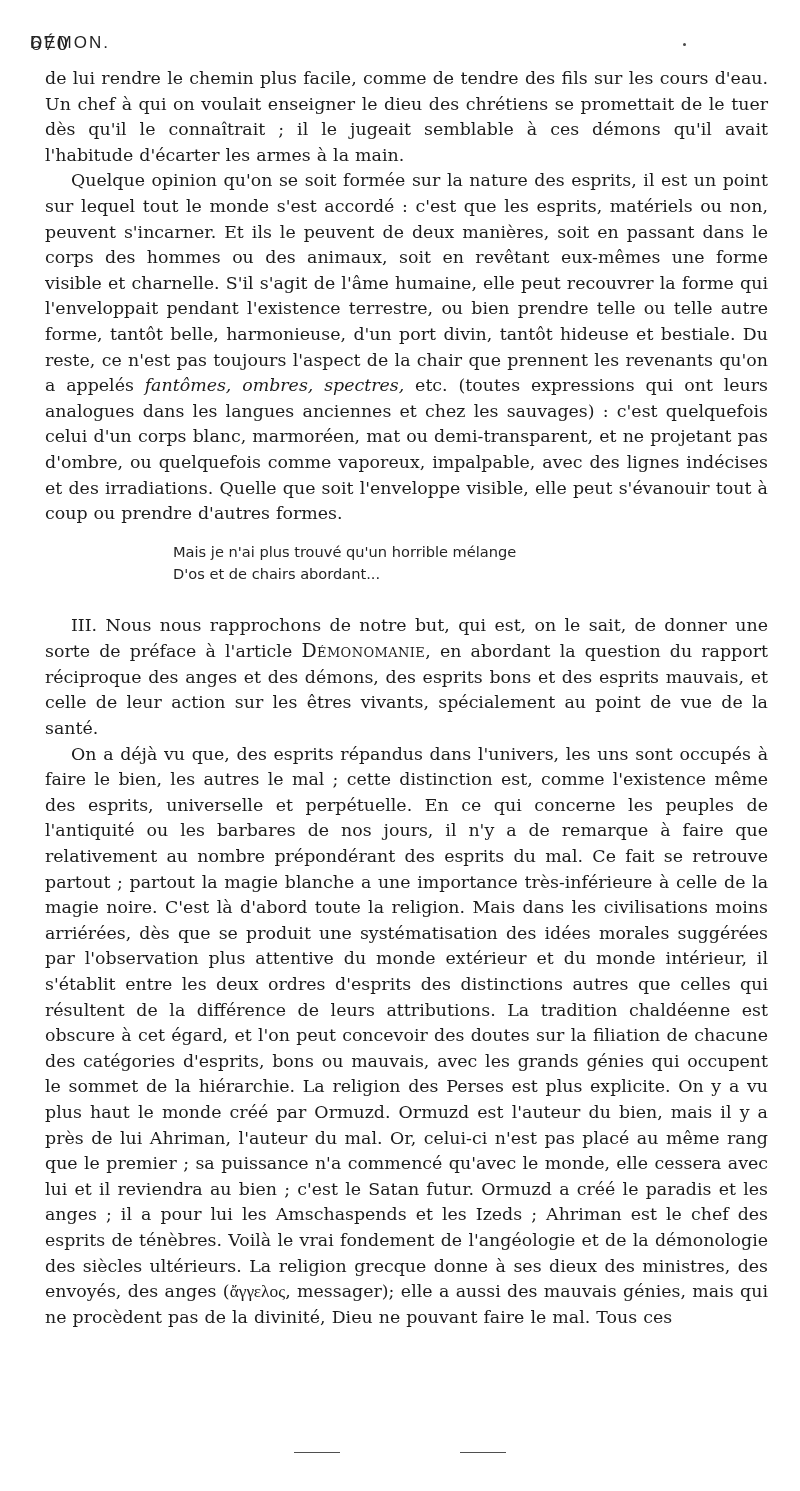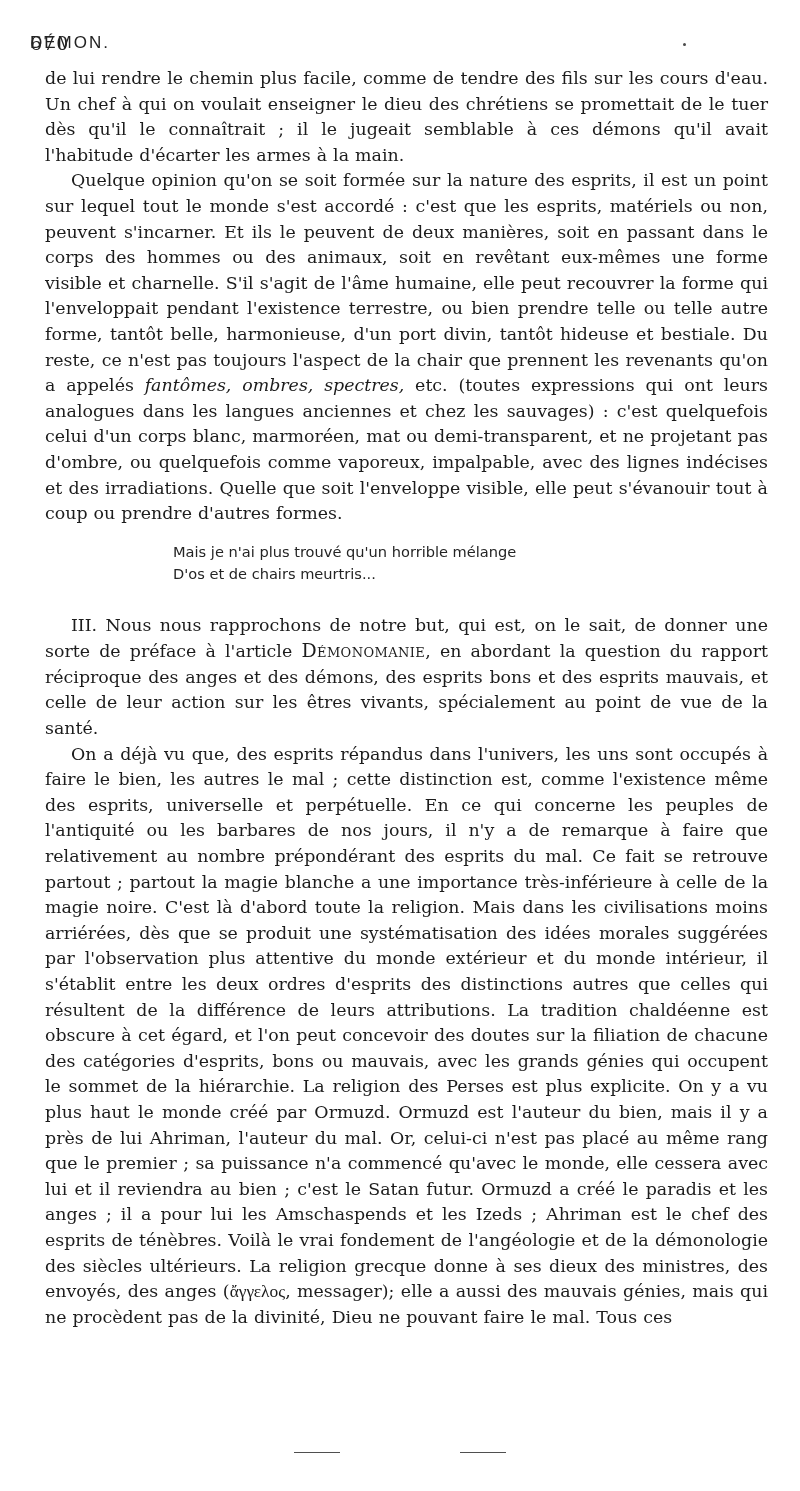--- a/index.html
+++ b/index.html
@@ -138,7 +138,7 @@
 
     <div class="verse">
       <div>Mais je n'ai plus trouvé qu'un horrible mélange</div>
-      <div>D'os et de chairs meurtris...</div>
+      <div>D'os et de chairs abordant...</div>
     </div>
 
     <p class="para indent"><span>III. Nous nous rapprochons de notre but, qui est, on le sait, de donner une sorte de préface à l'article </span><span class="smallcaps">Démonomanie</span><span>, en abordant la question du rapport réciproque des anges et des démons, des esprits bons et des esprits mauvais, et celle de leur action sur les êtres vivants, spécialement au point de vue de la santé.</span></p>

